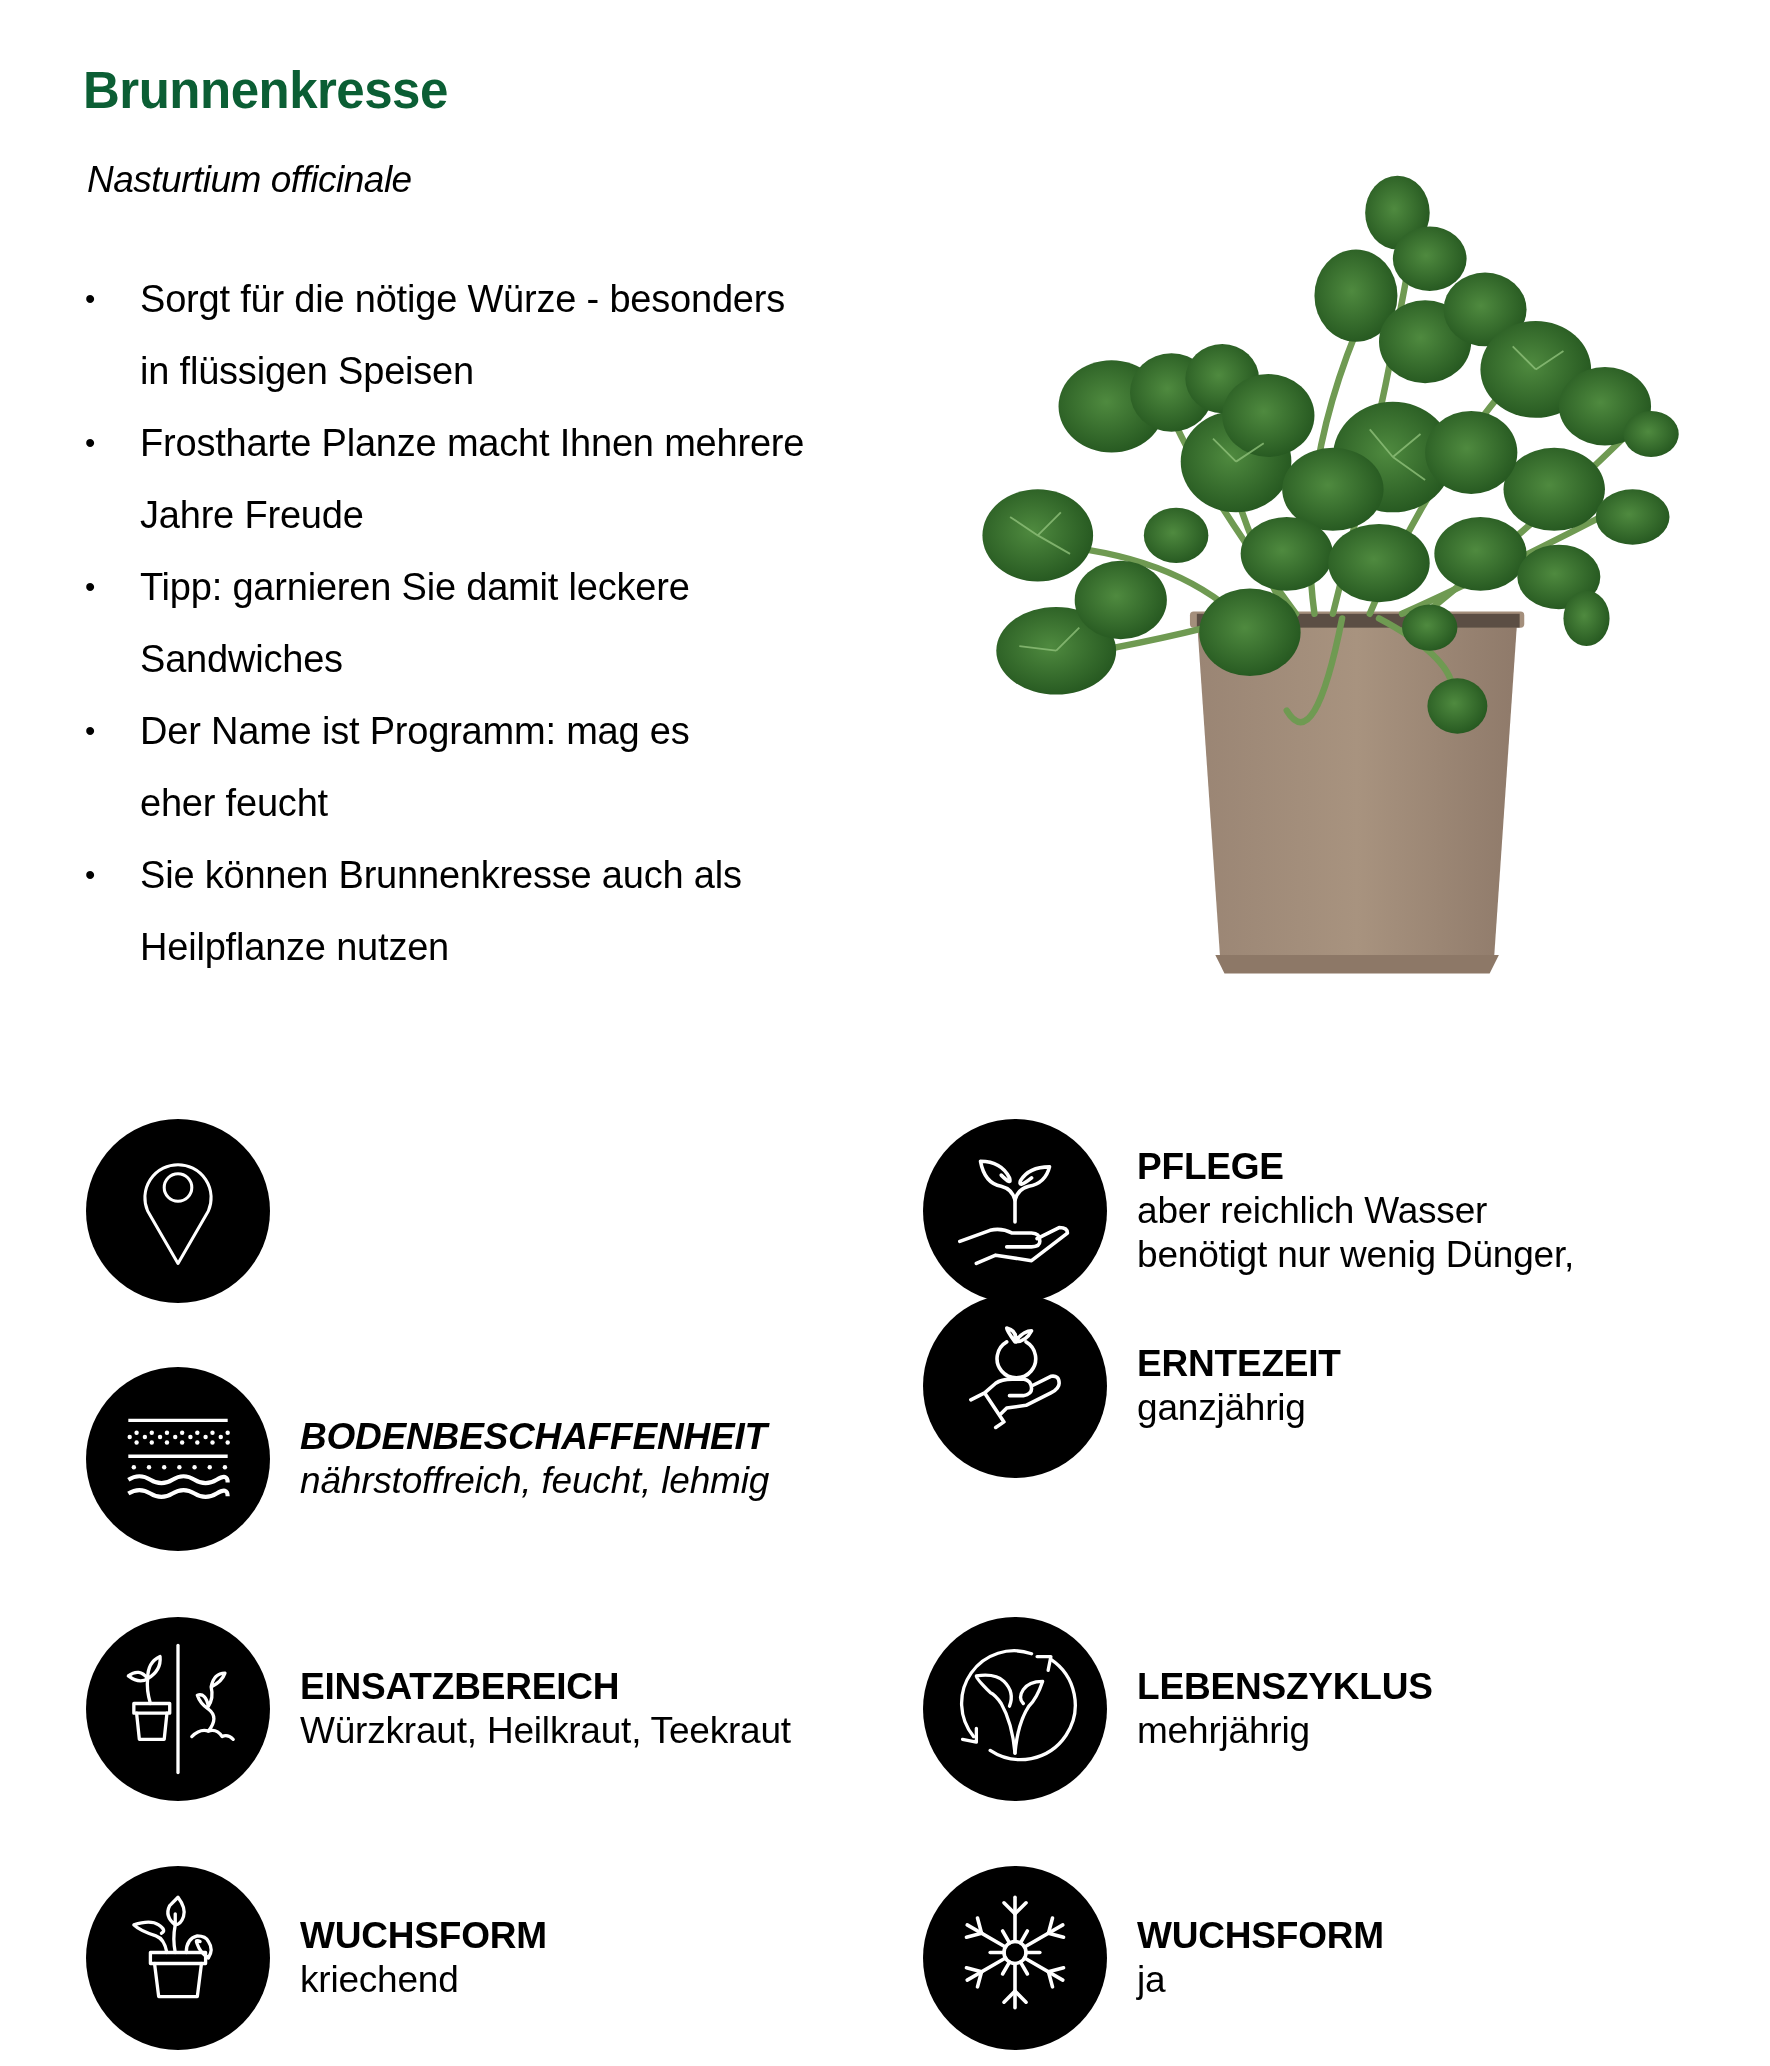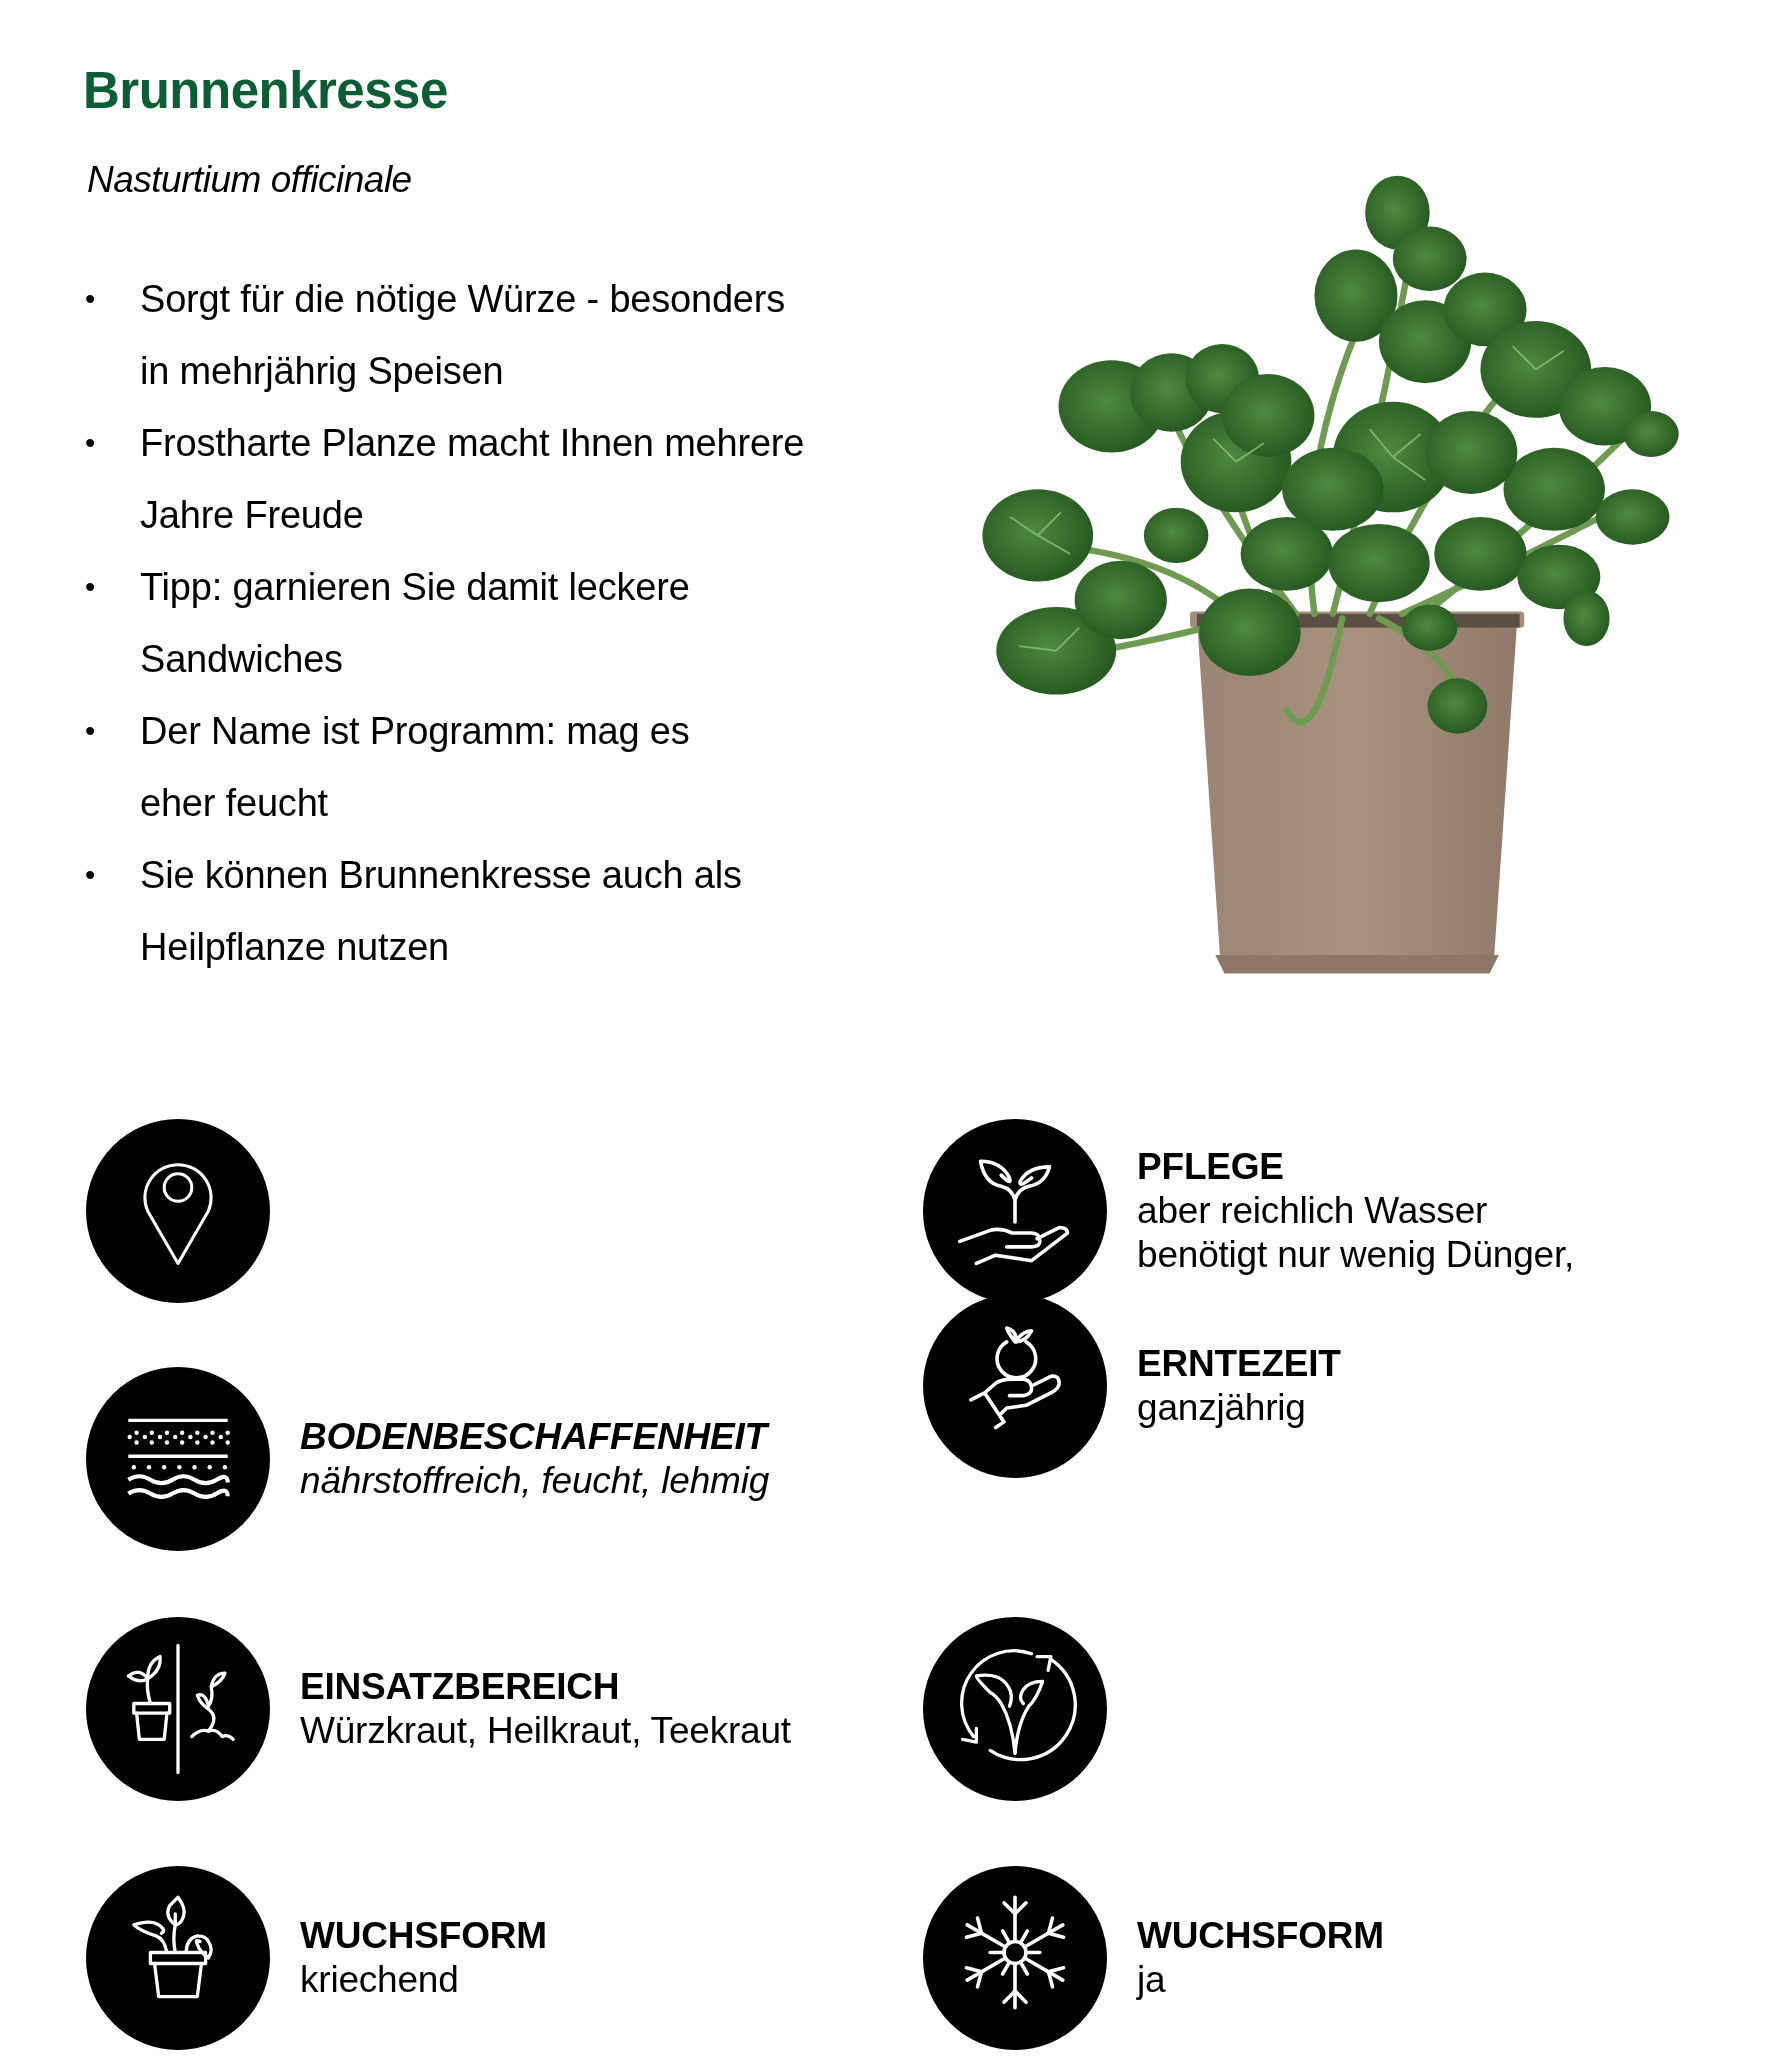--- a/index.html
+++ b/index.html
@@ -29,7 +29,7 @@
 
 <ul class="bullets">
   <li><span class="dot">•</span><span>Sorgt für die nötige Würze - besonders</span></li>
-  <li><span>in mehrjährig Speisen</span></li>
+  <li><span>in flüssigen Speisen</span></li>
   <li><span class="dot">•</span><span>Frostharte Planze macht Ihnen mehrere</span></li>
   <li><span>Jahre Freude</span></li>
   <li><span class="dot">•</span><span>Tipp: garnieren Sie damit leckere</span></li>

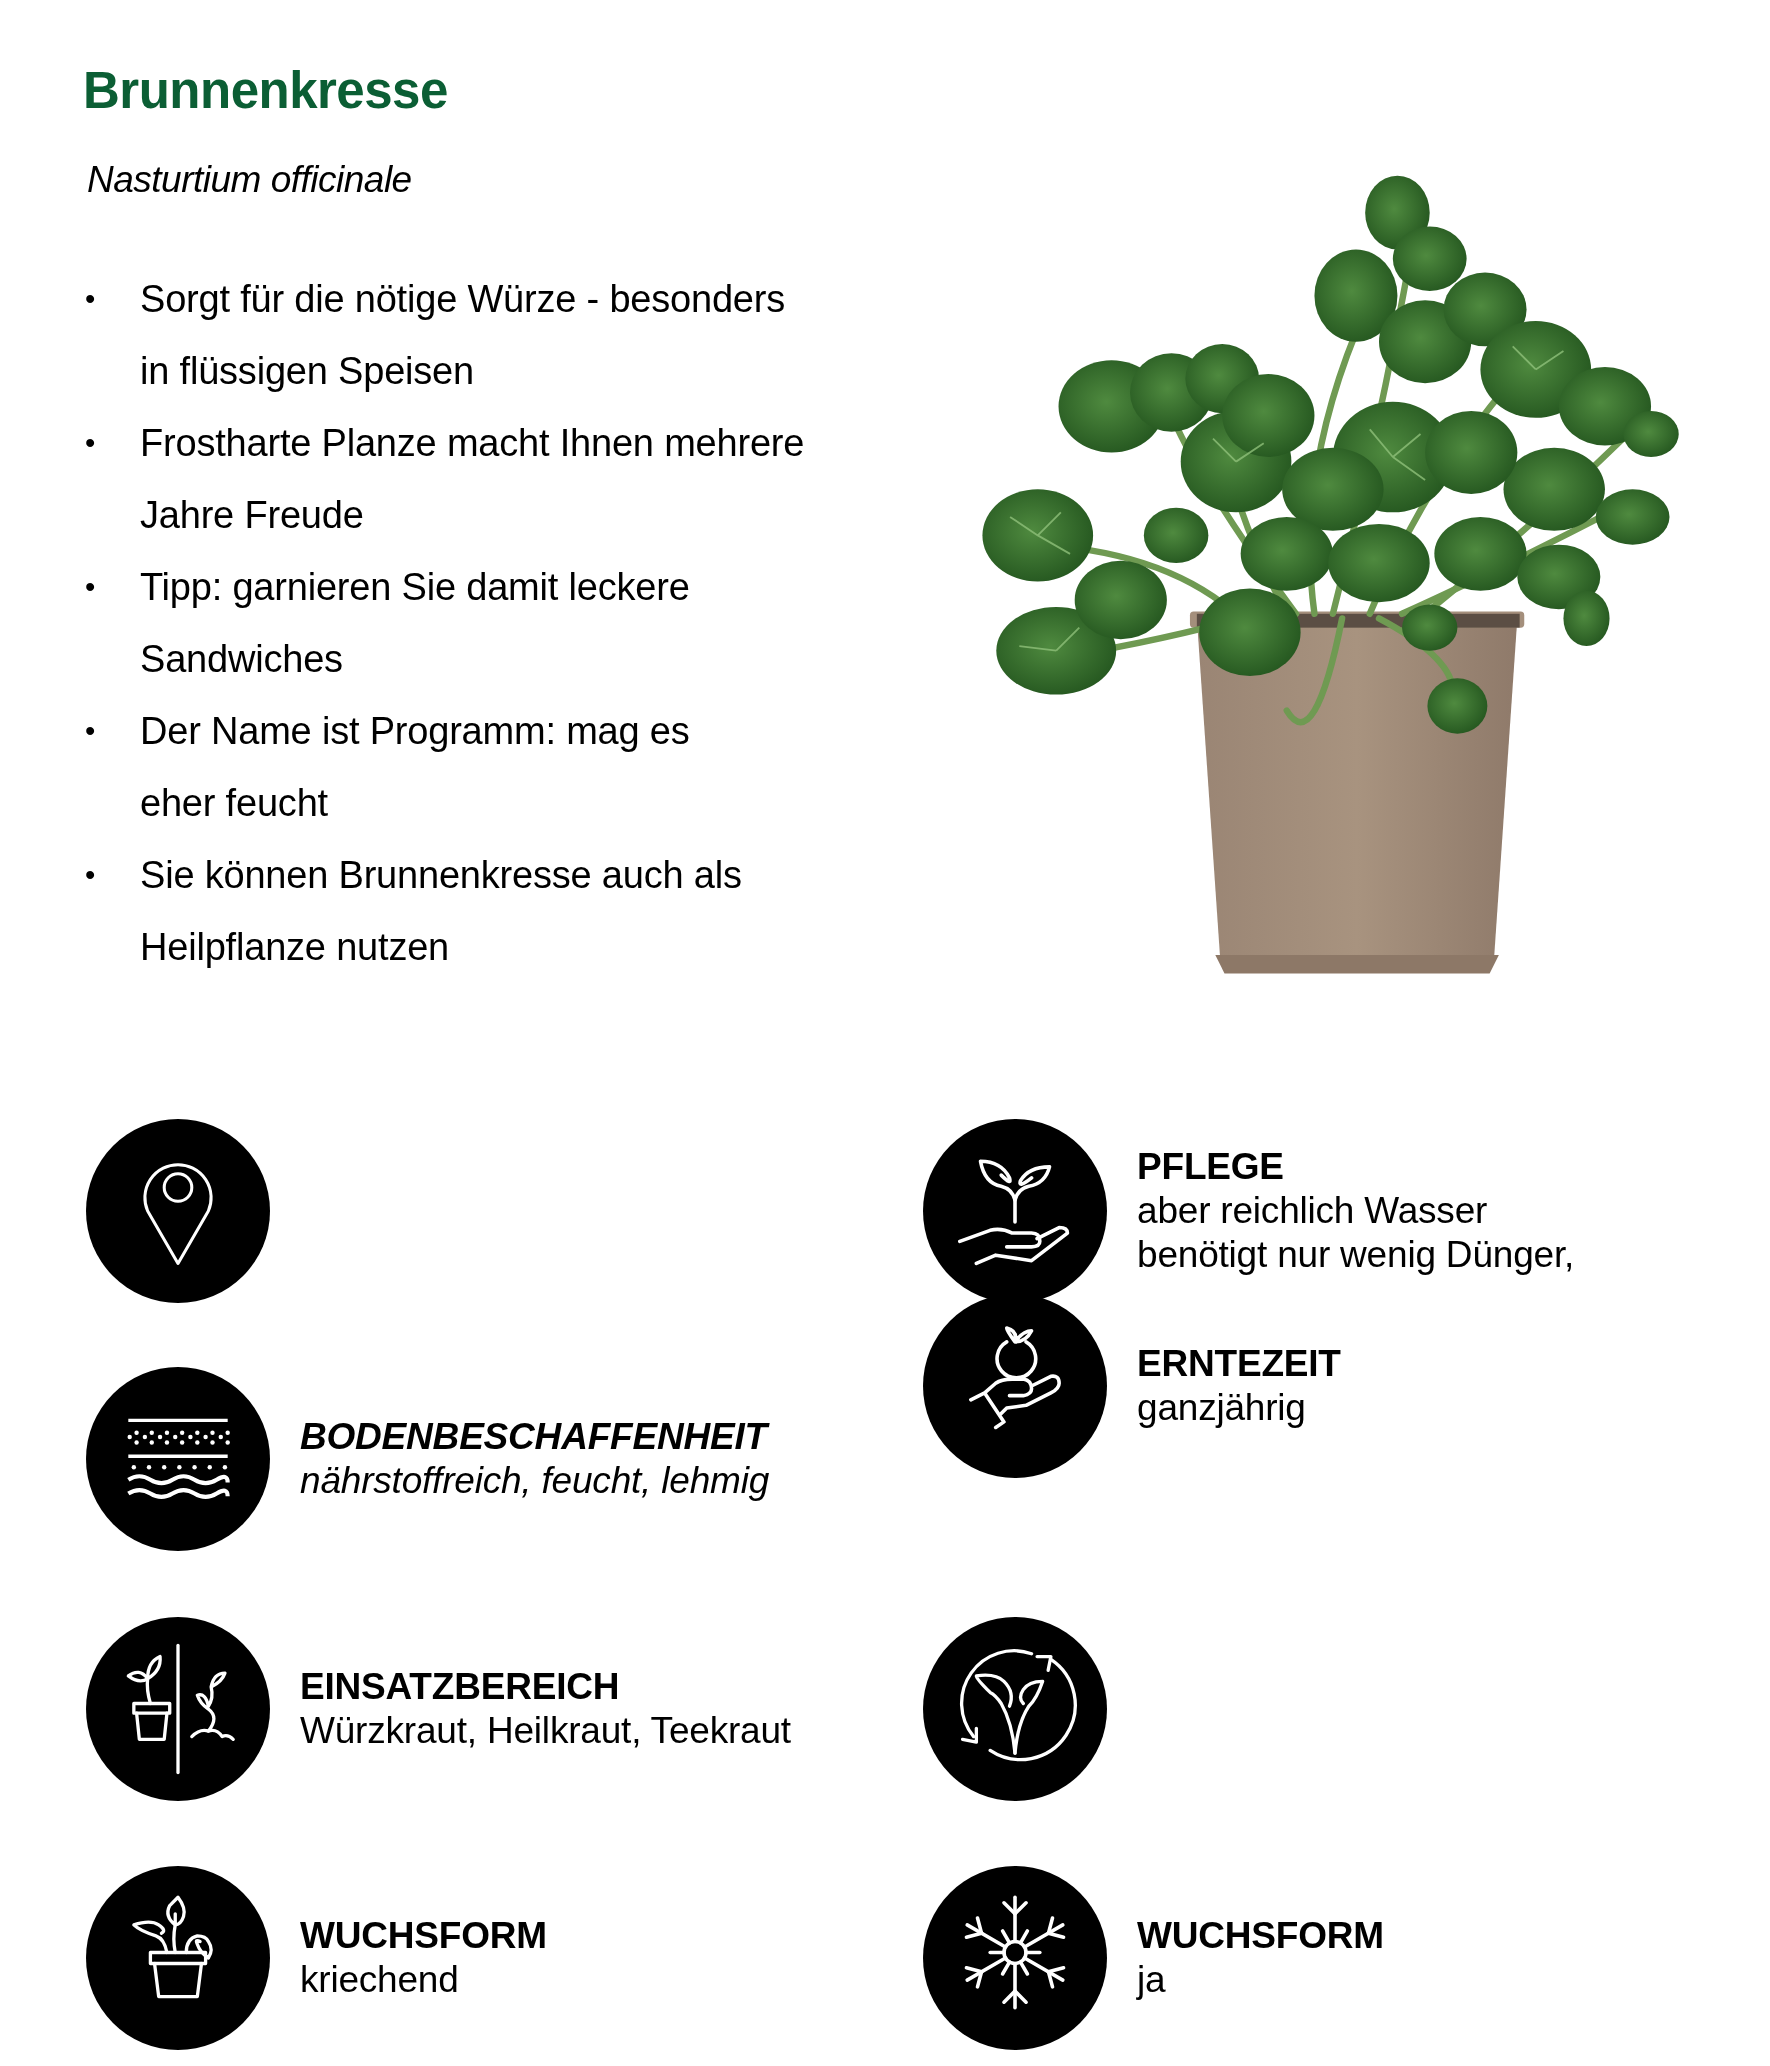--- a/index.html
+++ b/index.html
@@ -227,6 +227,10 @@
       <path d="M50 82 Q52 60 60 48 Q66 42 70 30 Q60 30 56 36 Q52 42 56 46"></path>
     </svg>
   </div>
+  <div class="txt">
+    <div class="head">LEBENSZYKLUS</div>
+    <div class="val">mehrjährig</div>
+  </div>
 </div>
 
 <div class="feat" style="left:86px; top:1866px;">

